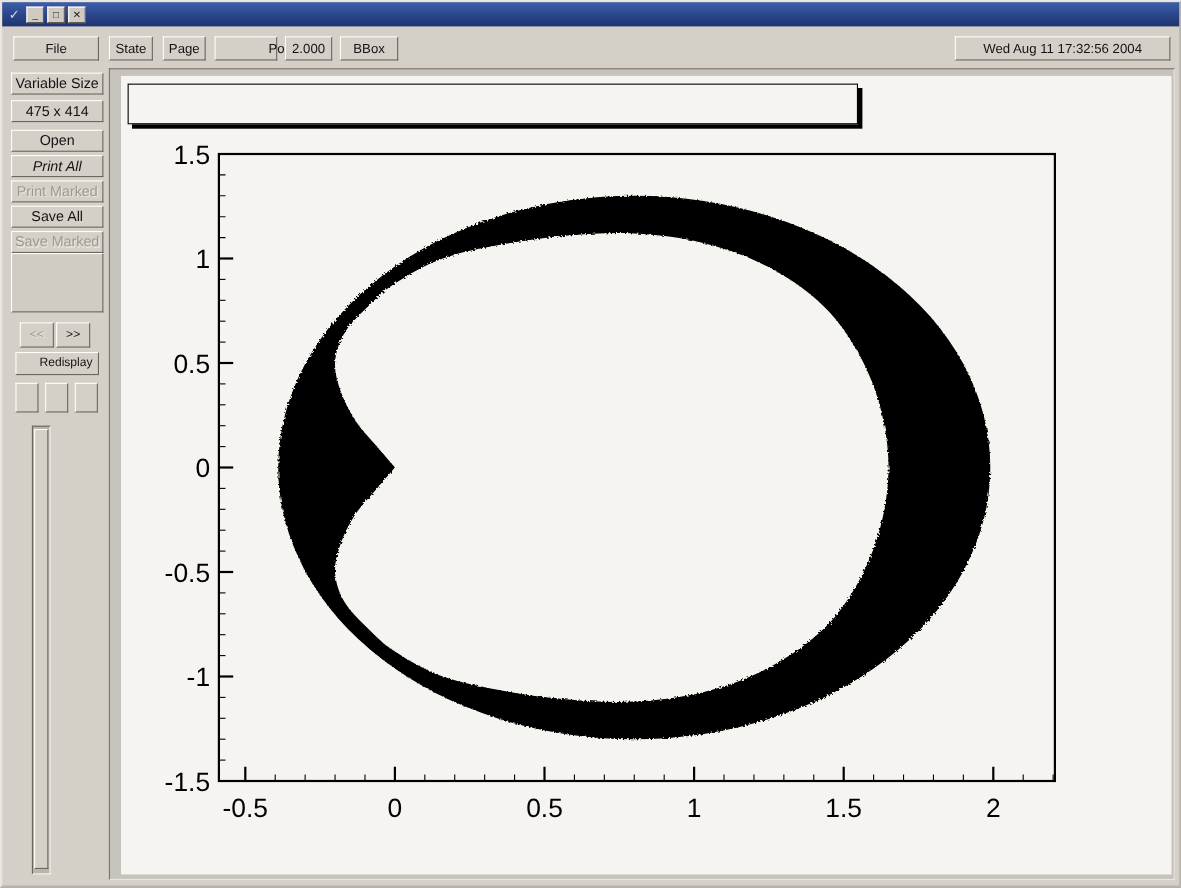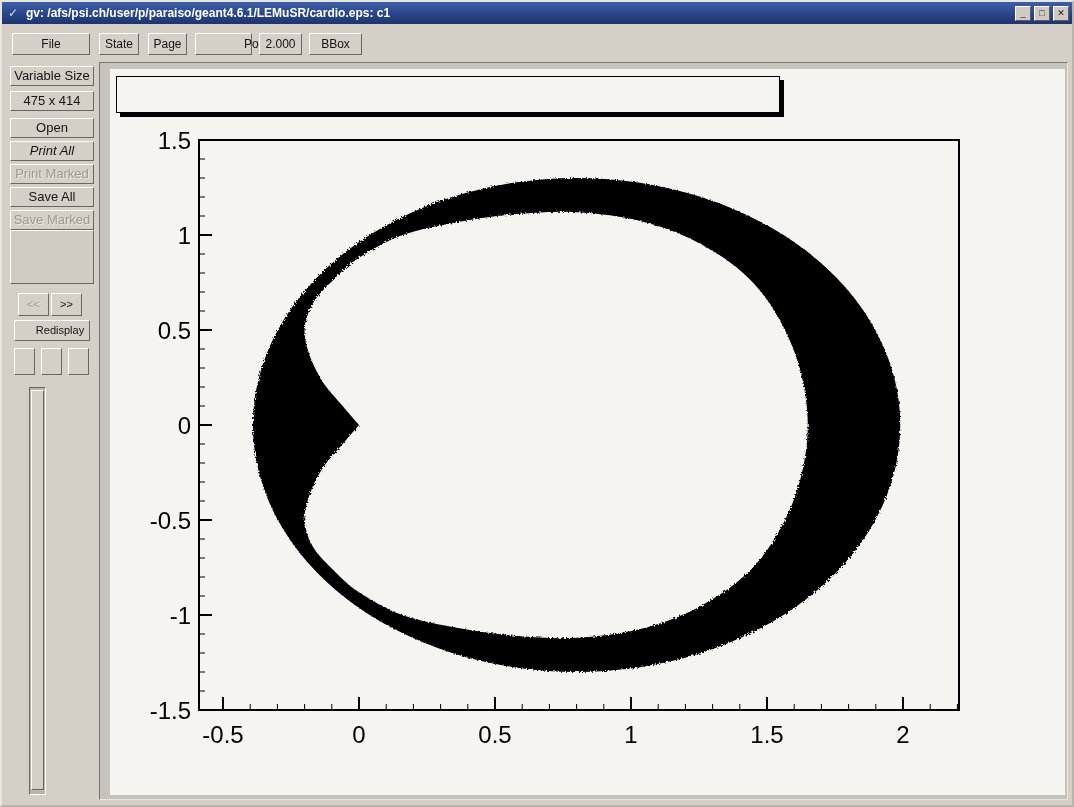--- a/index.html
+++ b/index.html
@@ -73,7 +73,6 @@
 
   <div class="titlebar">
     <span class="win-menu-icon">✓</span>
-    <span class="title-text">gv: /afs/psi.ch/user/p/paraiso/geant4.6.1/LEMuSR/cardio.eps: c1</span>
     <span class="winbtn">_</span>
     <span class="winbtn">□</span>
     <span class="winbtn">✕</span>

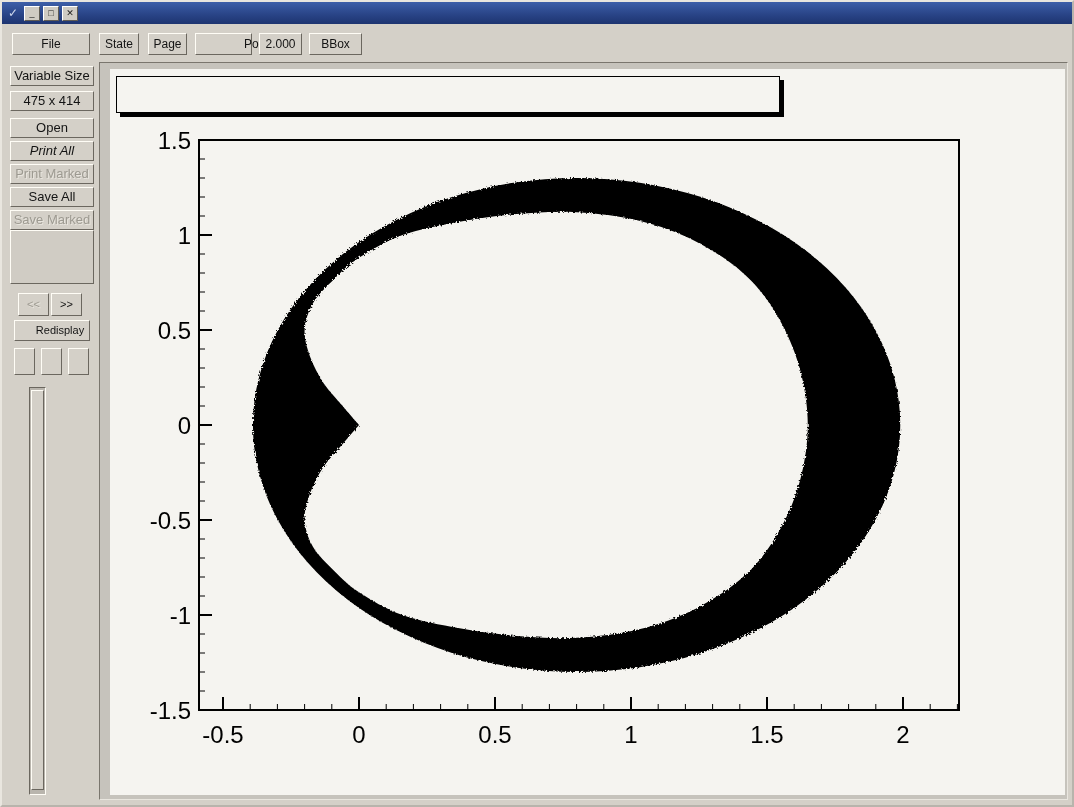--- a/index.html
+++ b/index.html
@@ -84,6 +84,7 @@
   <div class="btn tb tb-portrait">Portrait</div>
   <div class="btn tb tb-scale">2.000</div>
   <div class="btn tb tb-bbox">BBox</div>
+  <div class="panel tb tb-date">Wed Aug 11 17:32:56 2004</div>
 
   <div class="btn sb sb-varsize">Variable Size</div>
   <div class="btn sb sb-size">475 x 414</div>

